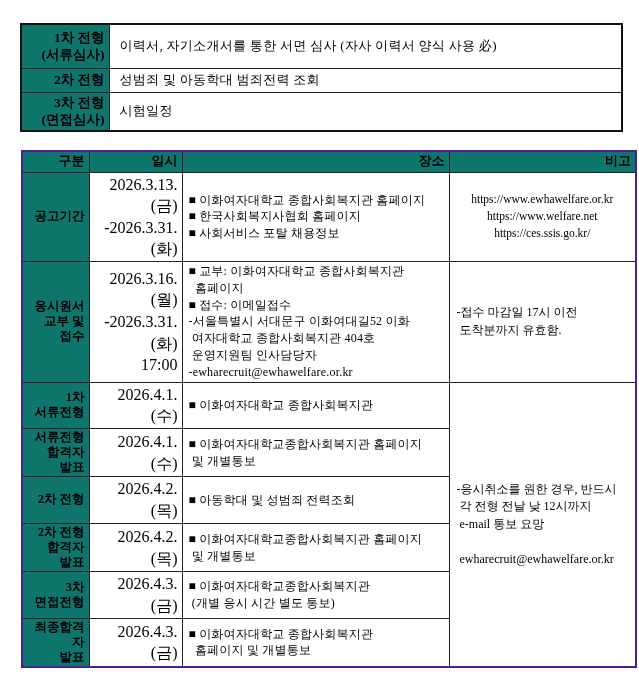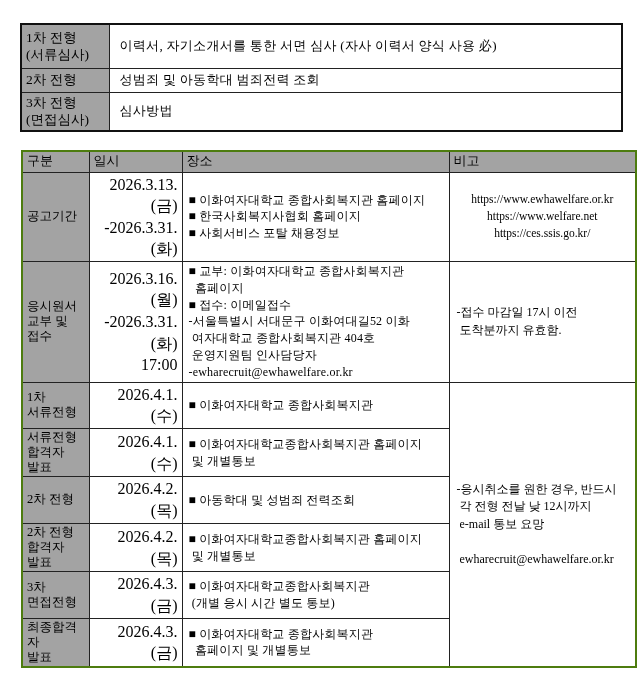--- a/index.html
+++ b/index.html
@@ -22,8 +22,8 @@
   #schedule-table{margin:18px 0 0 21px;width:614px;border:2px solid #4d7c0f;}
   td,th{border:1px solid #222;padding:1px 4px;vertical-align:middle;font-weight:normal;}
   .hd{
-    background:#a3a3a3;
-    font-weight:normal;text-align:left;
+    background:#0f766e;
+    font-weight:bold;text-align:right;
     white-space:pre-line;line-height:1.3;
   }
   #screening-table .hd{font-size:13.5px;}

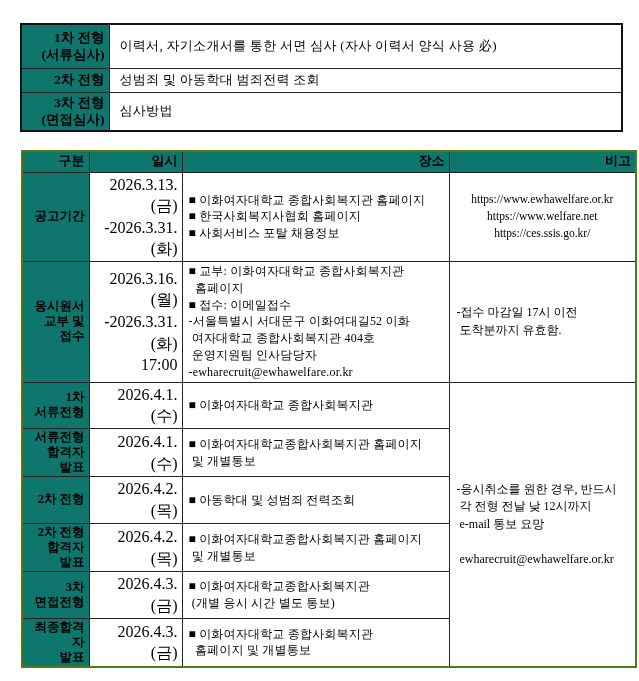--- a/index.html
+++ b/index.html
@@ -62,7 +62,7 @@
       <tr class="r3">
         <td class="hd">3차 전형
 (면접심사)</td>
-        <td class="bd">심사방법</td>
+        <td class="bd">시험일정</td>
       </tr>
     </tbody>
   </table>

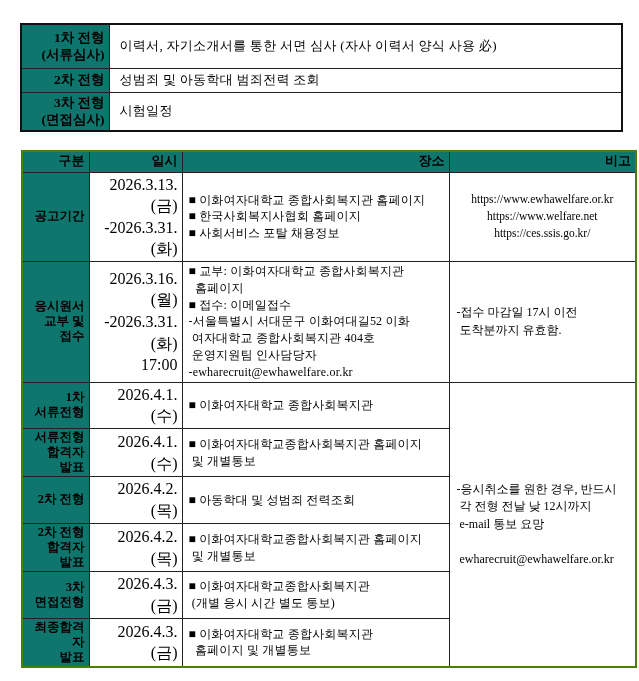--- a/index.html
+++ b/index.html
@@ -19,7 +19,7 @@
   #title7{margin-top:33px;}
   table{border-collapse:collapse;table-layout:fixed;}
   #screening-table{margin:23px 0 0 20px;width:603px;border:2px solid #111;}
-  #schedule-table{margin:18px 0 0 21px;width:614px;border:2px solid #4d7c0f;}
+  #schedule-table{margin:18px 0 0 21px;width:614px;border:2px solid #4c1d95;}
   td,th{border:1px solid #222;padding:1px 4px;vertical-align:middle;font-weight:normal;}
   .hd{
     background:#0f766e;

